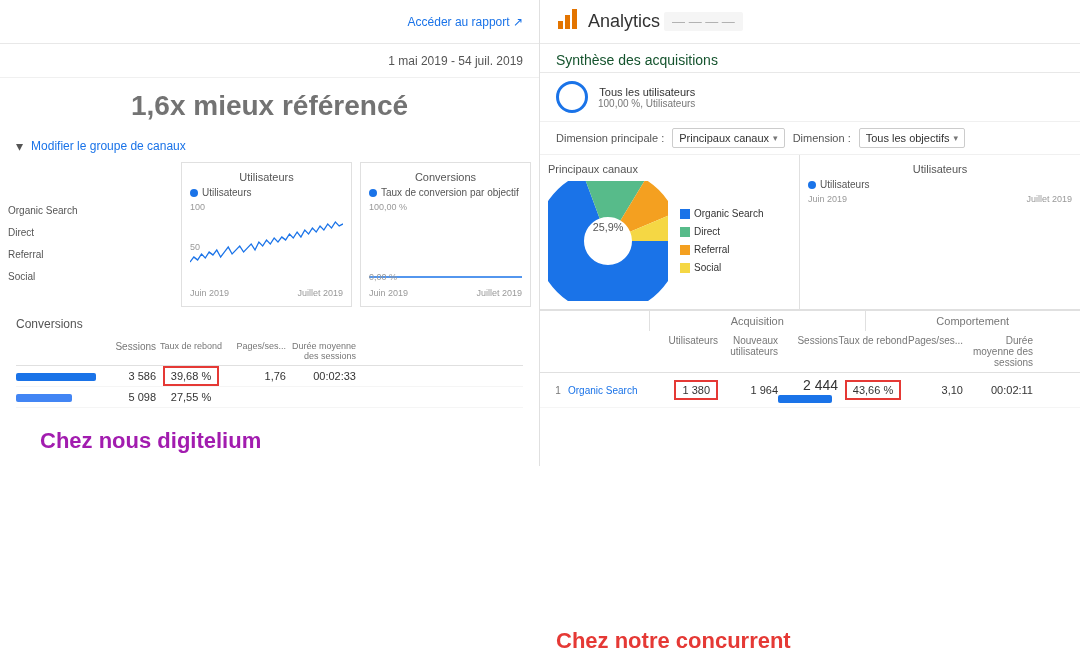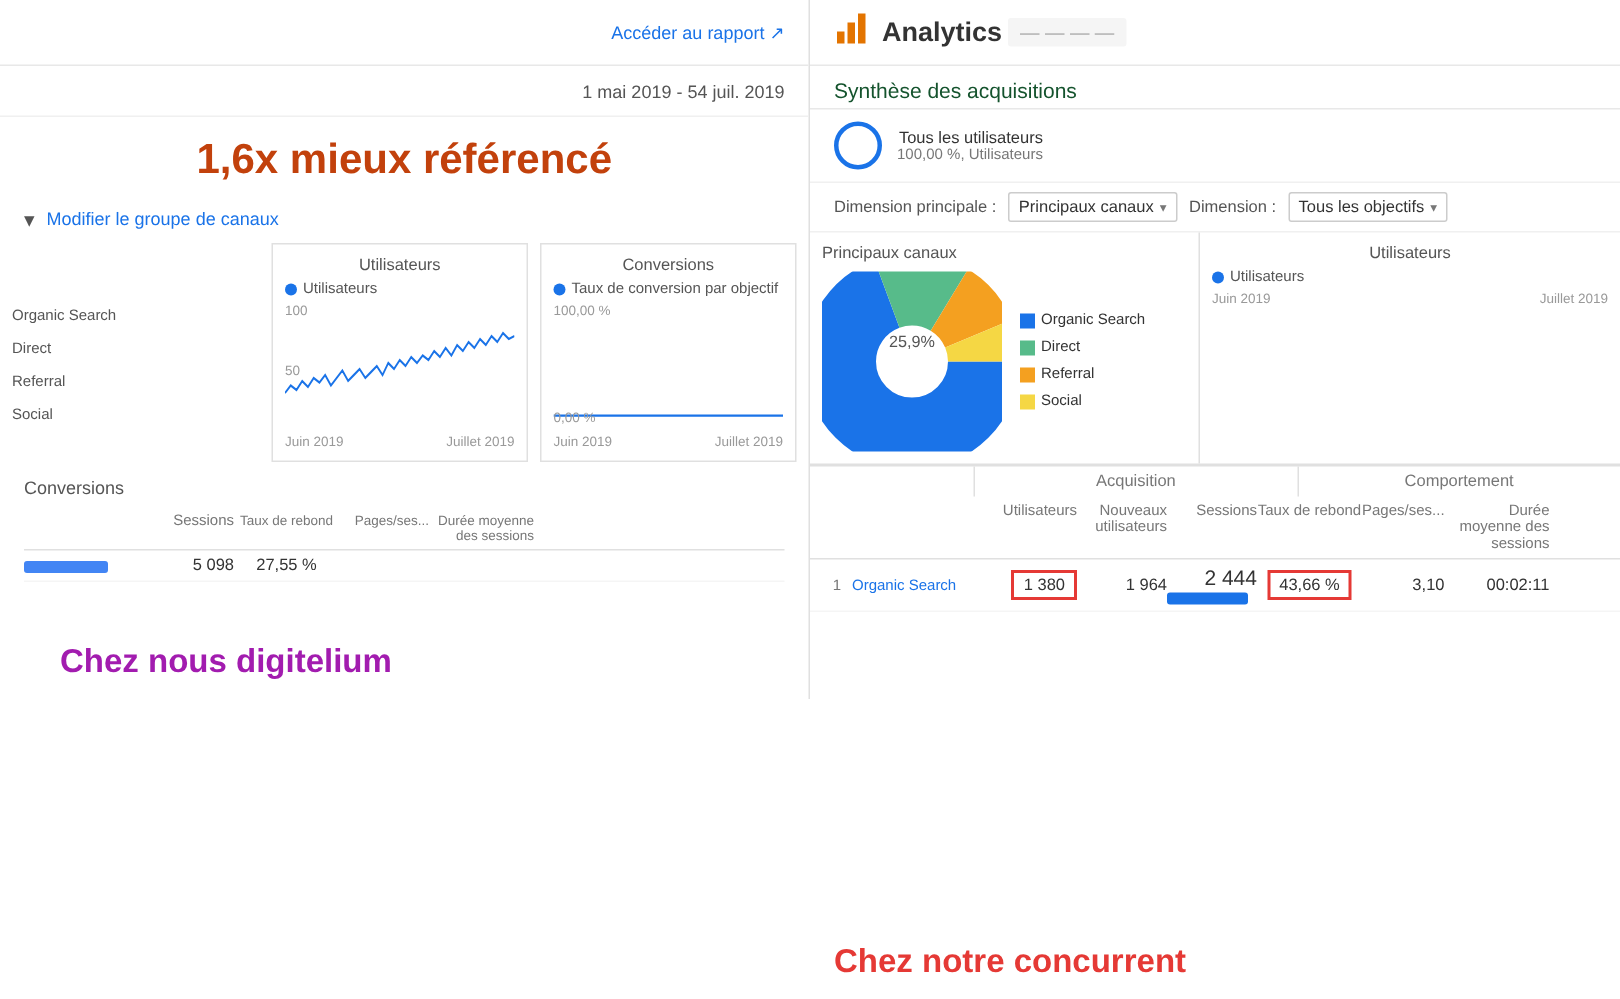--- a/index.html
+++ b/index.html
@@ -64,7 +64,7 @@
 
     .analytics-title {
       font-size: 18px;
-      font-weight: 700;
+      font-weight: 400;
       color: #333;
       margin-right: 4px;
     }

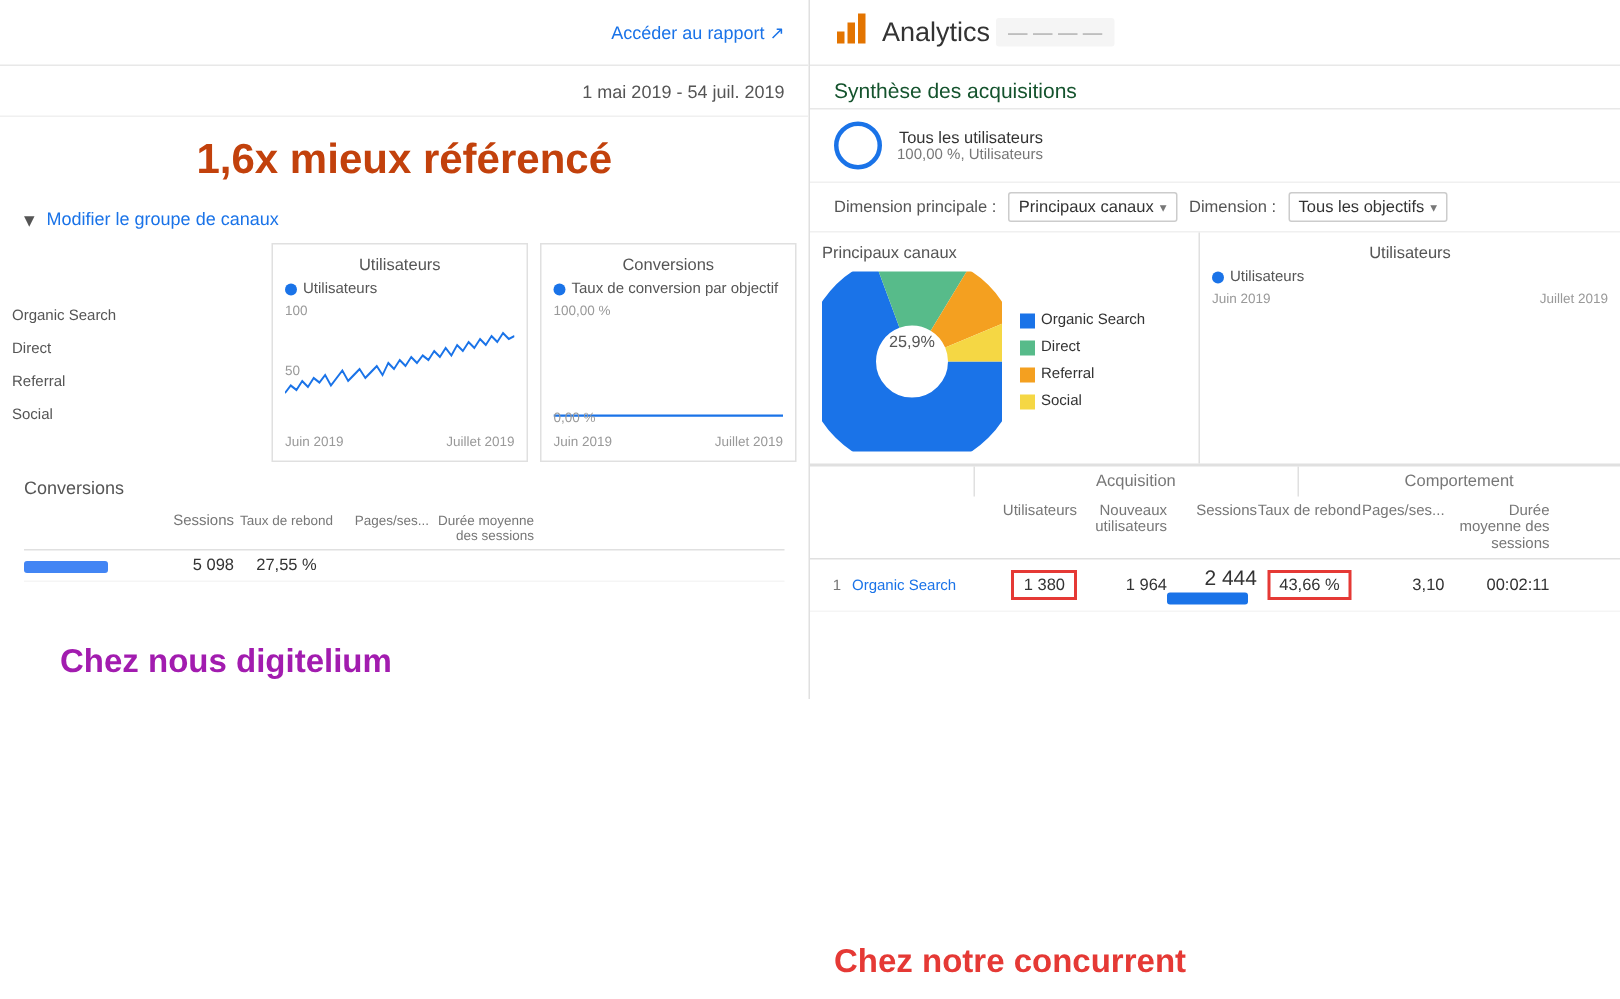--- a/index.html
+++ b/index.html
@@ -99,7 +99,7 @@
     .headline-text {
       font-size: 28px;
       font-weight: bold;
-      color: #c2410c;
+      color: #737373;
     }
 
     

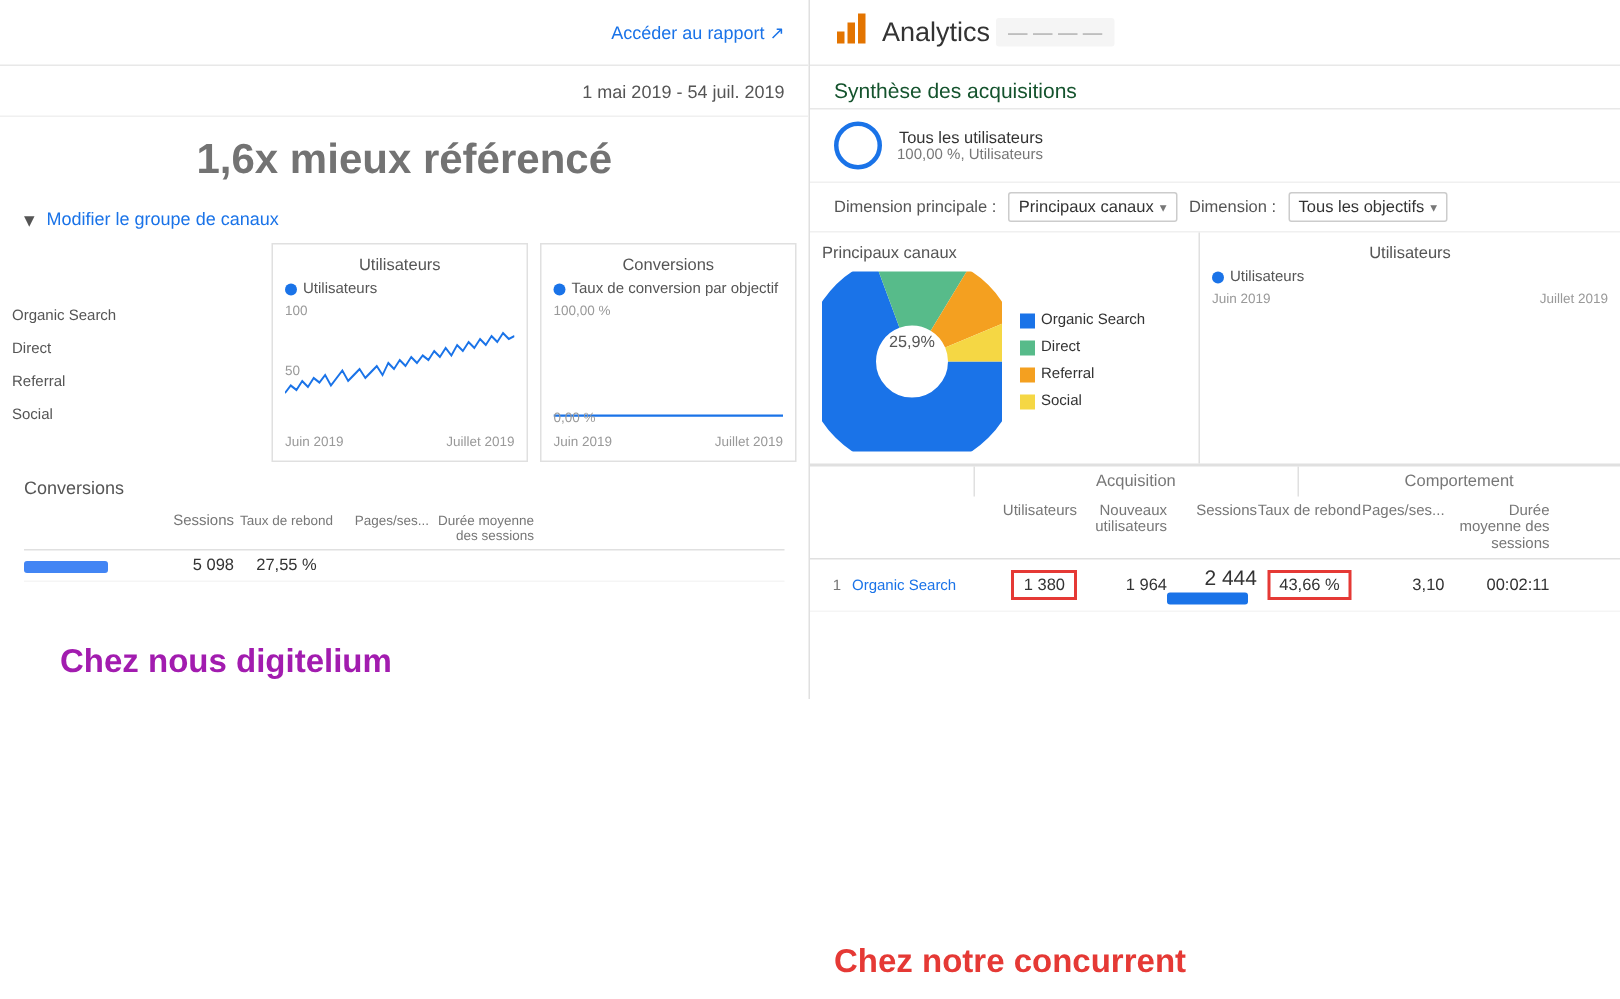--- a/index.html
+++ b/index.html
@@ -485,6 +485,17 @@
       <div class="col-duration" style="font-size:9px;">Durée moyenne des sessions</div>
     </div>
 
+    <div class="table-row-data">
+      <div class="col-channel">
+        <div class="bar-mini" style="width:100%;"></div>
+      </div>
+      <div class="col-sessions">3 586</div>
+      <div class="col-bounce">
+        <span class="highlighted-cell">39,68 %</span>
+      </div>
+      <div class="col-pages">1,76</div>
+      <div class="col-duration">00:02:33</div>
+    </div>
 
     <div class="table-row-data">
       <div class="col-channel">

